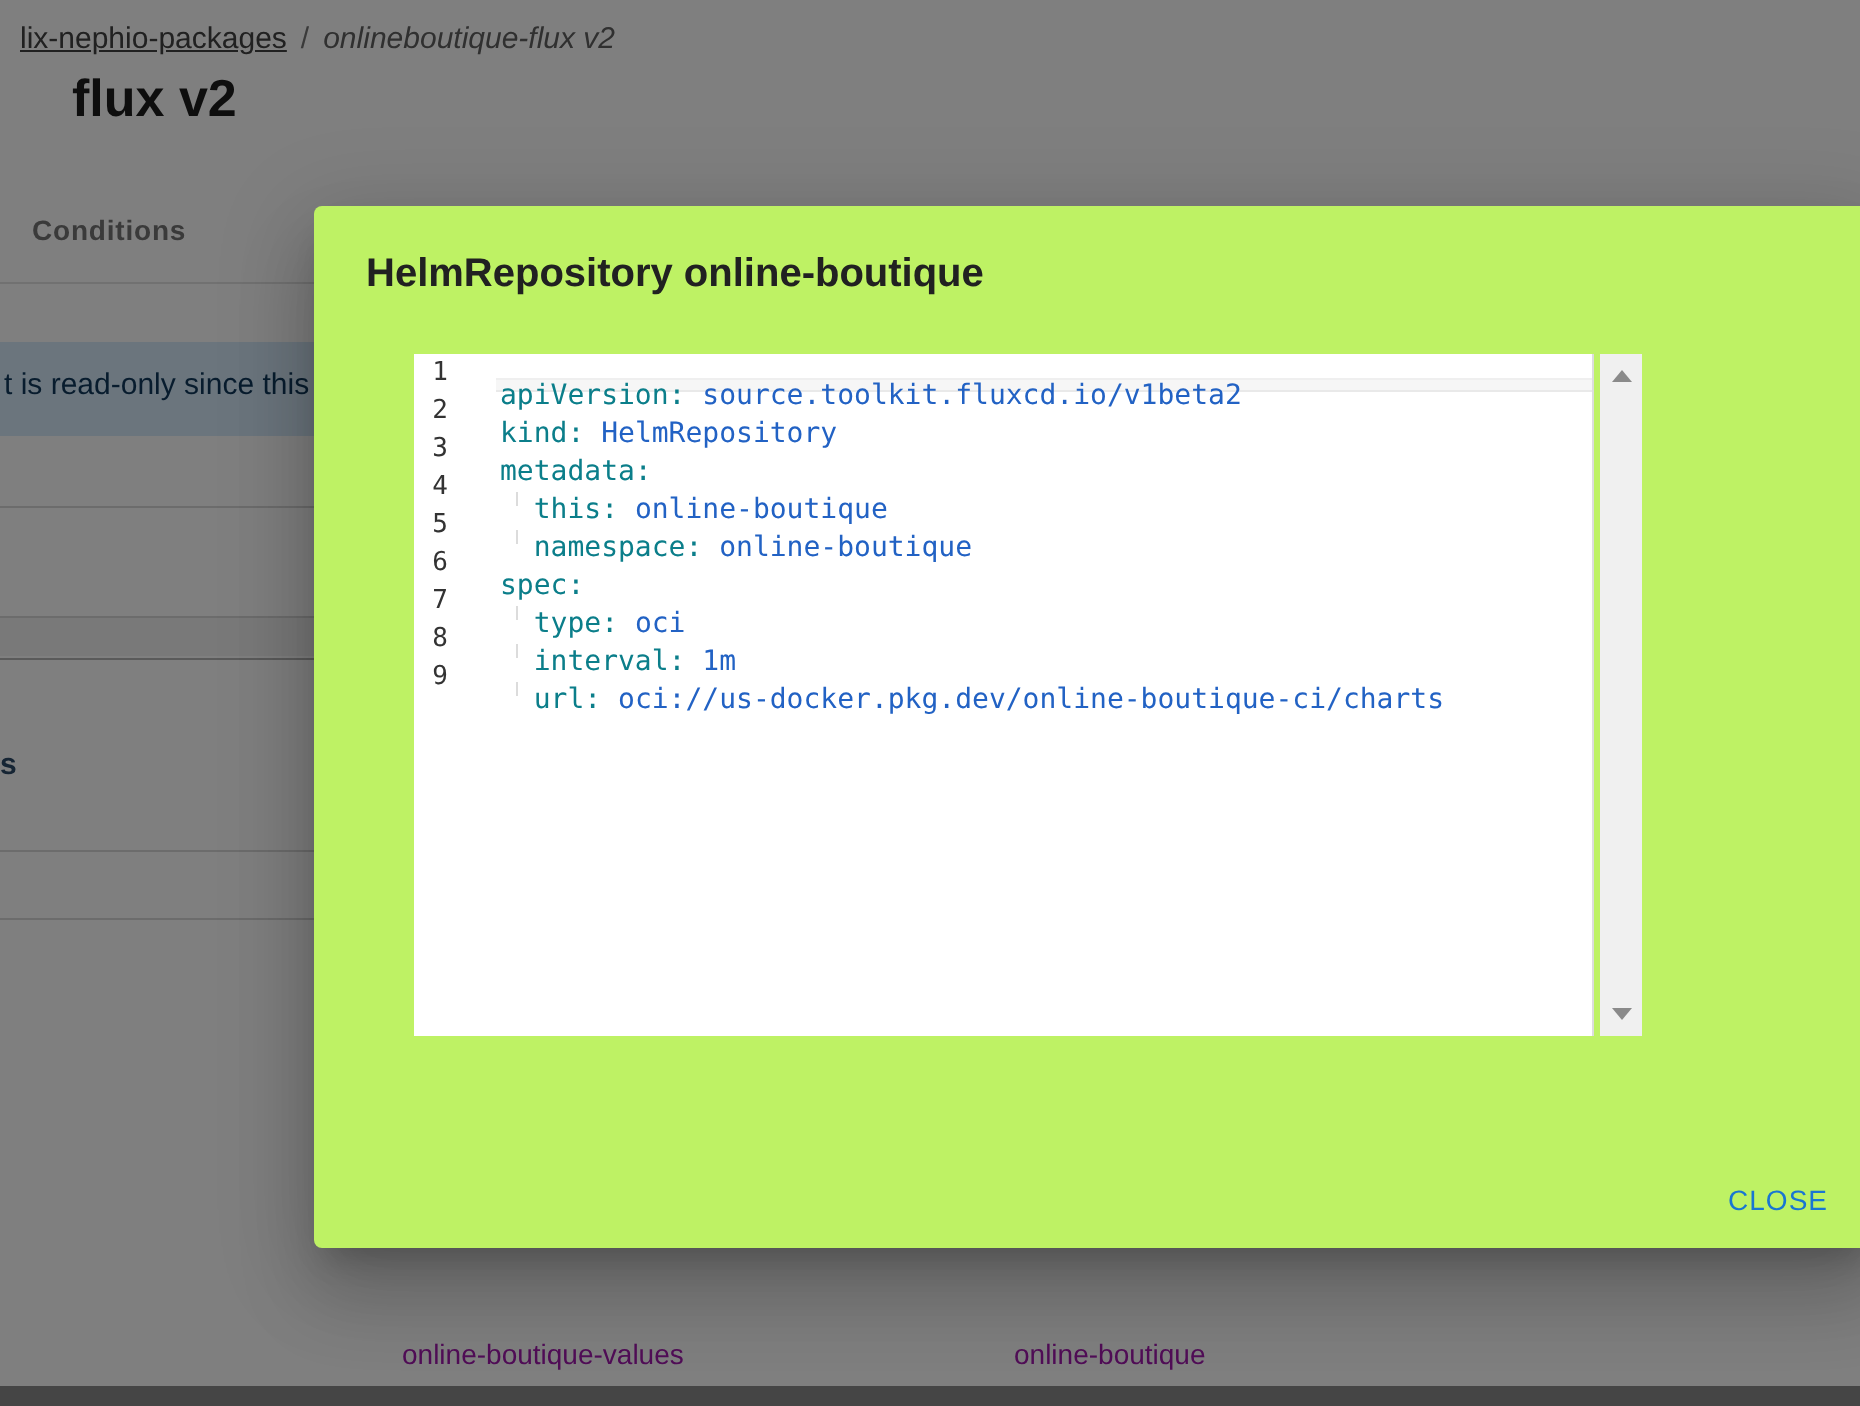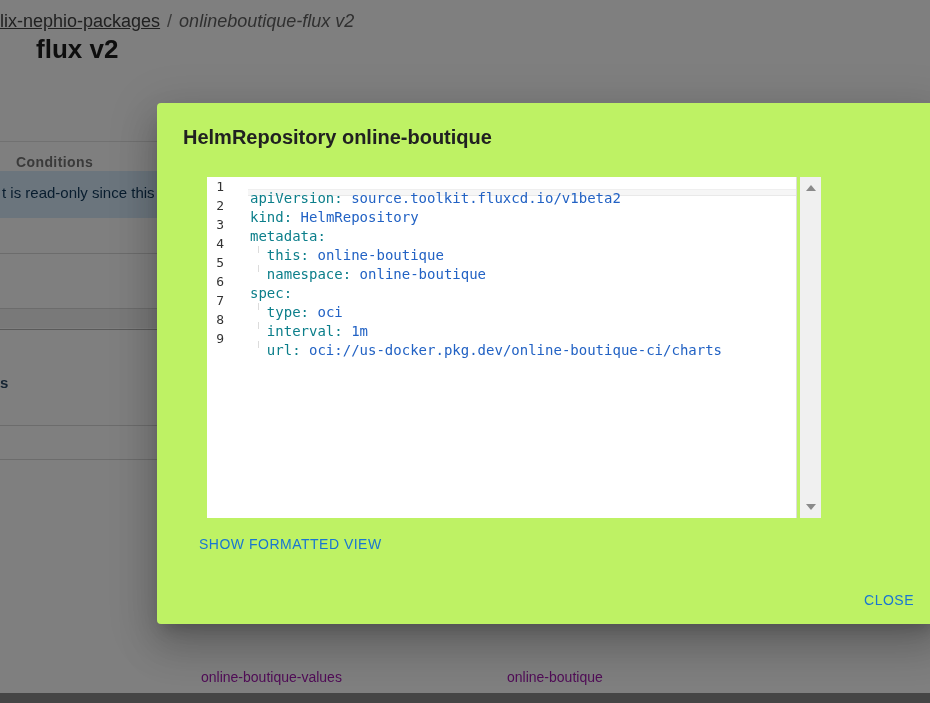--- a/index.html
+++ b/index.html
@@ -10,7 +10,7 @@
   }
   
   .page { position:absolute; inset:0; z-index:1; }
-  .breadcrumb { position:absolute; left:0; top:11; top:11px; font-size:18px; color:#616161; white-space:nowrap;text-align:right; }
+  .breadcrumb { position:absolute; left:10px; top:11; top:11px; font-size:15px; color:#616161; white-space:nowrap;text-align:right; }
   .breadcrumb a { color:#424242; text-decoration:underline; cursor:pointer; }
   .crumb-sep { margin:0 7px; color:#757575; }
   .crumb-current { font-style:italic; color:#616161; }

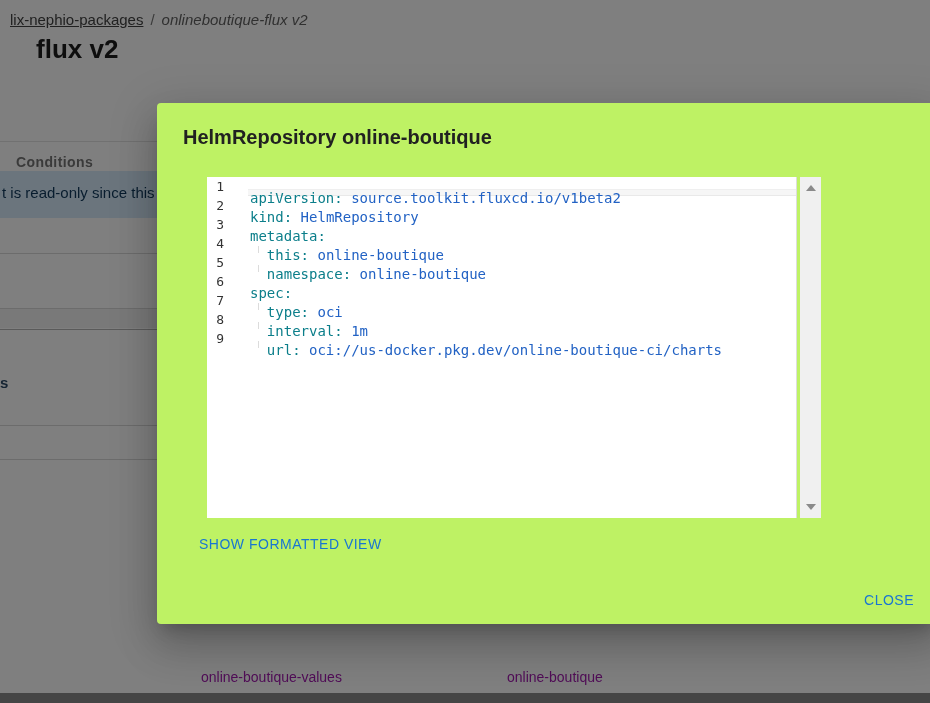--- a/index.html
+++ b/index.html
@@ -15,7 +15,7 @@
   .crumb-sep { margin:0 7px; color:#757575; }
   .crumb-current { font-style:italic; color:#616161; }
   .page-title { position:absolute; left:0; top:34px; font-size:26px; font-weight:700; color:#1c1c1c; white-space:nowrap;margin-left:36px; }
-  .tab { position:absolute; left:16px; top:107px; font-size:14px; font-weight:600; letter-spacing:.4px; color:#757575;margin-top:47px; }
+  .tab { position:absolute; left:16px; top:107px; font-size:14px; font-weight:600; letter-spacing:.4px; color:#757575; }
   .tabbar-line { position:absolute; left:0; right:0; top:141px; height:1px; background:#e2e2e2; }
   .banner { position:absolute; left:0; right:0; top:171px; height:47px; background:#d6eafa; }
   .banner-text { position:absolute; left:2px; top:13px; font-size:15px; color:#10395c; white-space:nowrap; }

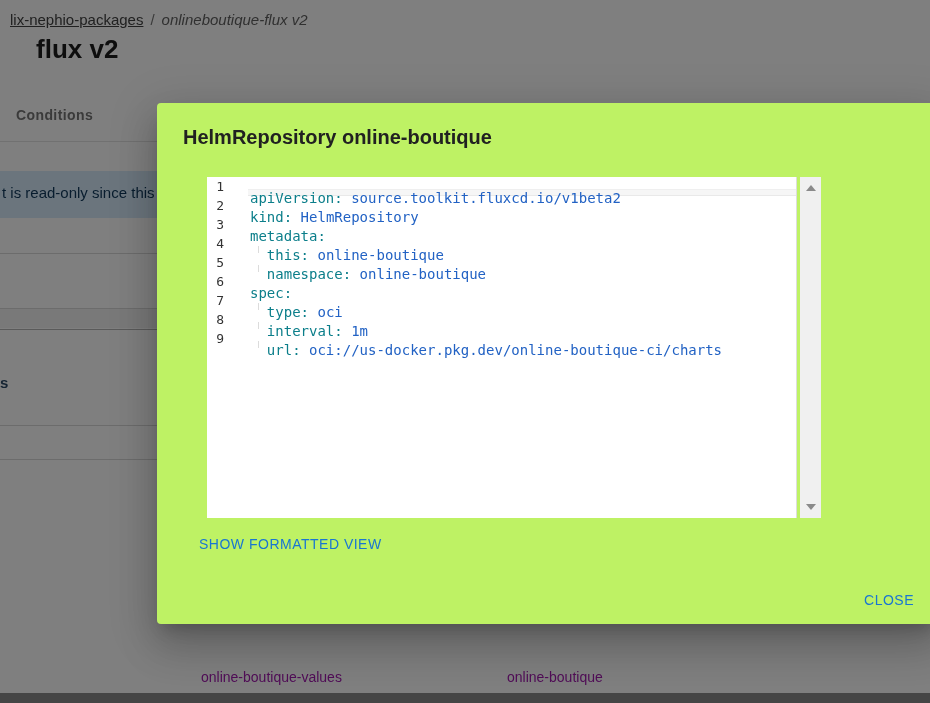--- a/index.html
+++ b/index.html
@@ -134,7 +134,6 @@
     <div class="sb-arrow sb-down"></div>
   </div>
 
-  <div class="btn-link btn-formatted">SHOW FORMATTED VIEW</div>
   <div class="btn-link btn-close">CLOSE</div>
 </div>
 

